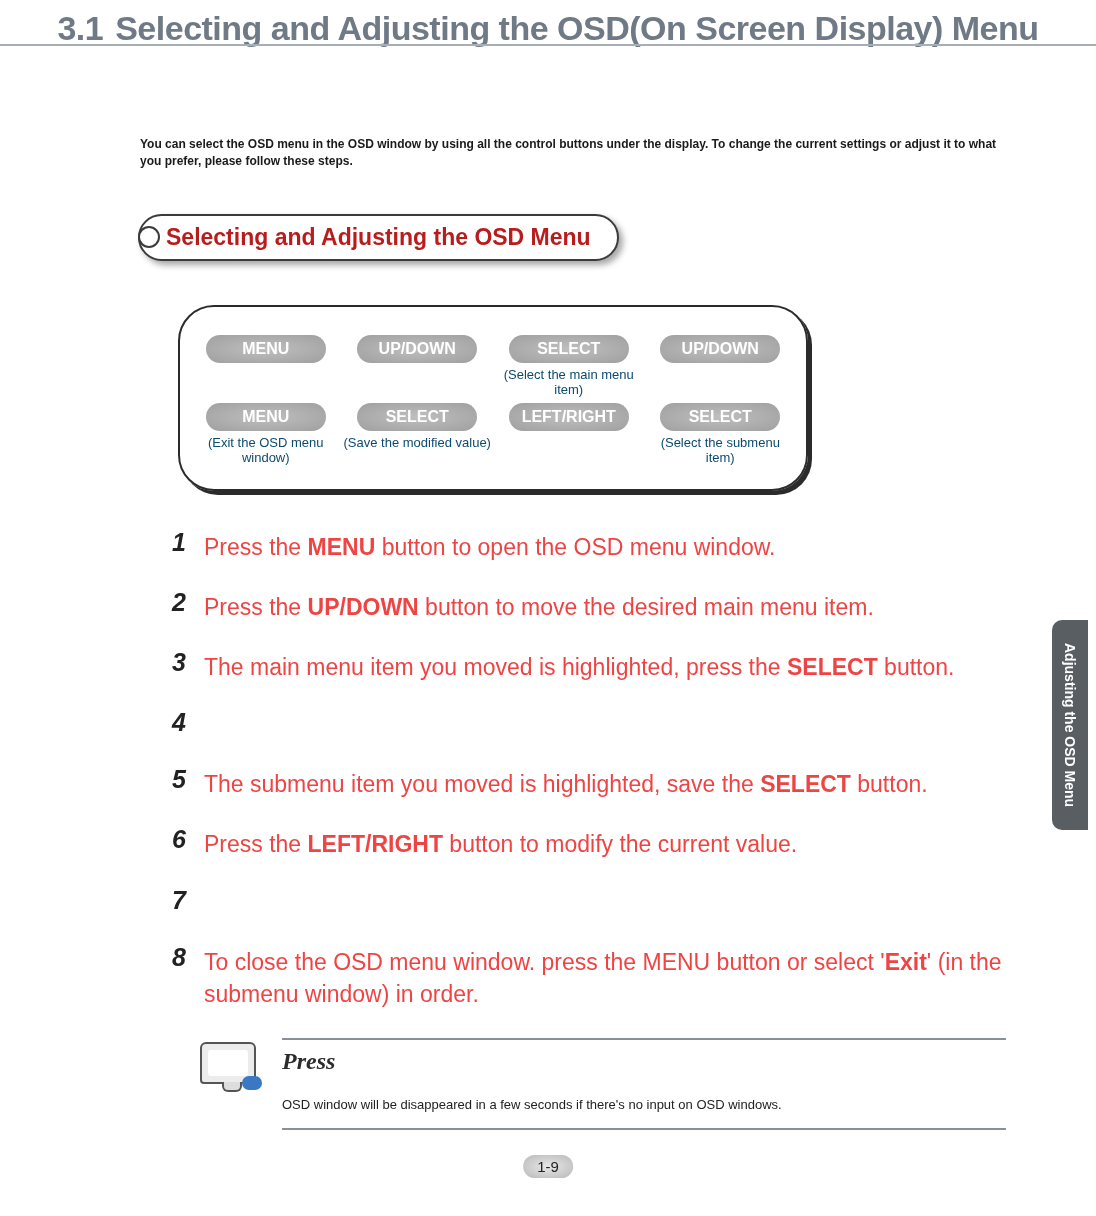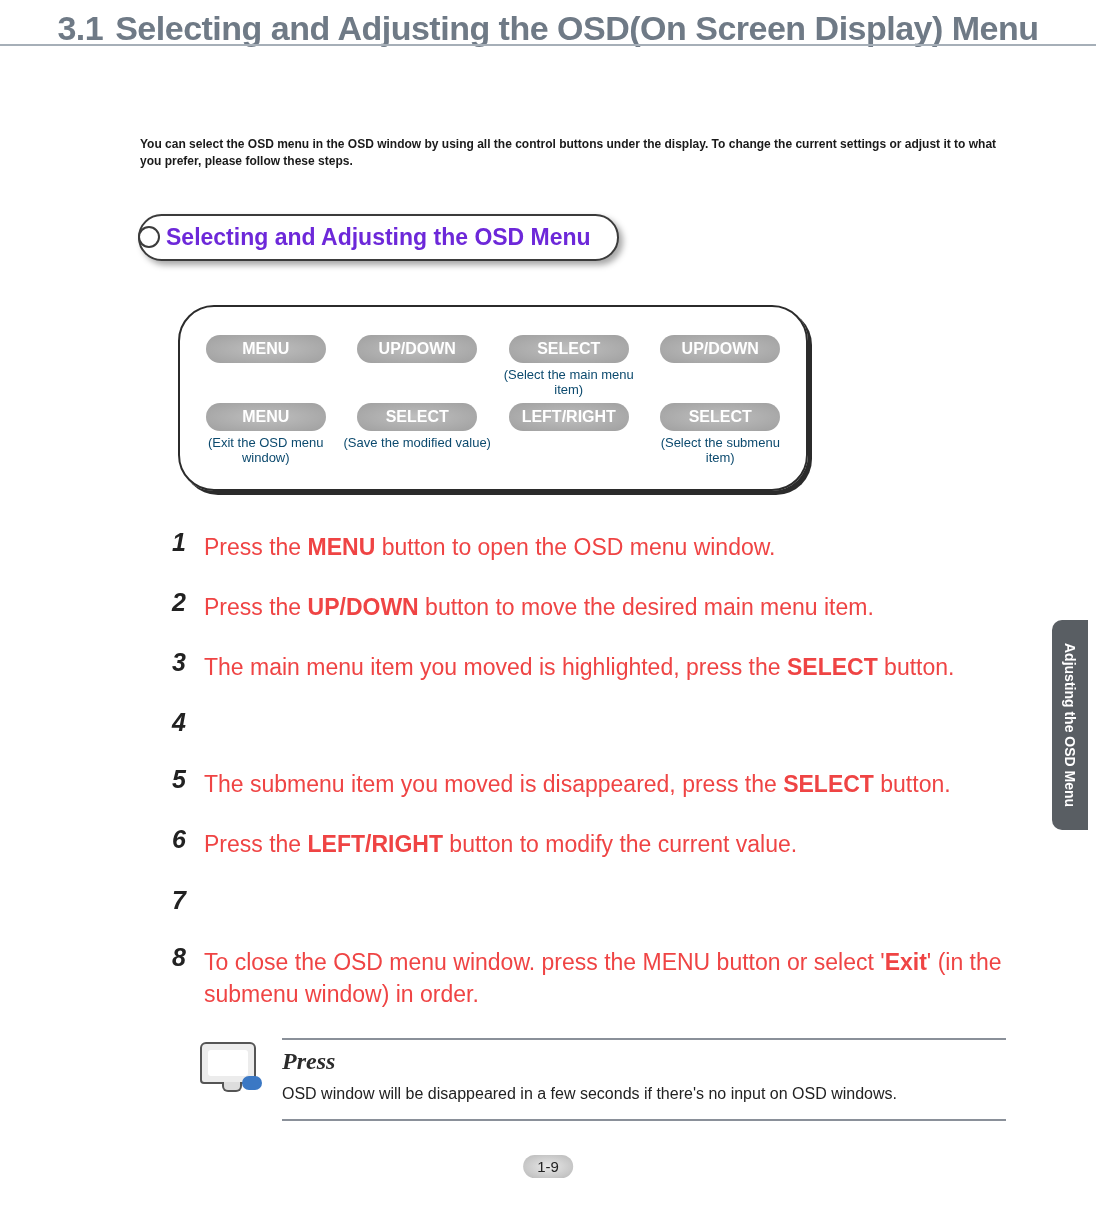--- a/index.html
+++ b/index.html
@@ -50,7 +50,7 @@
     padding: 8px 26px;
     font-size: 23px;
     font-weight: bold;
-    color: #6d28d9;
+    color: #b91c1c;
     box-shadow: 4px 4px 6px rgba(0,0,0,0.35);
   }
   .pill-title::before {

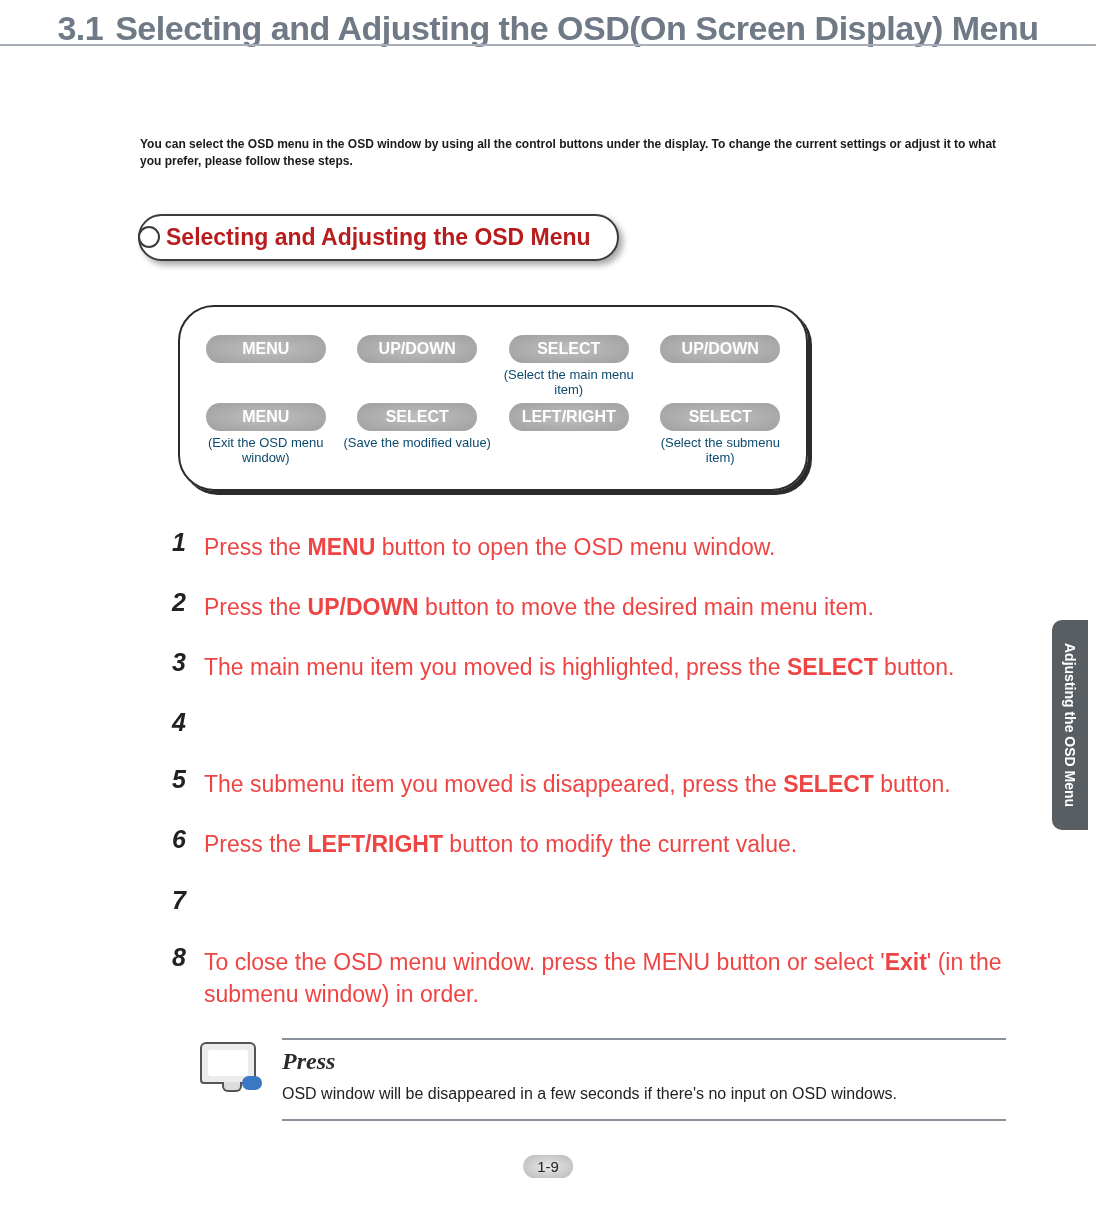--- a/index.html
+++ b/index.html
@@ -285,7 +285,7 @@
   </li>
   <li class="step">
     <span class="step-num">5</span>
-    <span class="step-text"><span>The submenu item you moved is disappeared, press the </span><b>SELECT</b><span> button.</span></span>
+    <span class="step-text"><span>The submenu item you moved is highlighted, save the </span><b>SELECT</b><span> button.</span></span>
   </li>
   <li class="step">
     <span class="step-num">6</span>

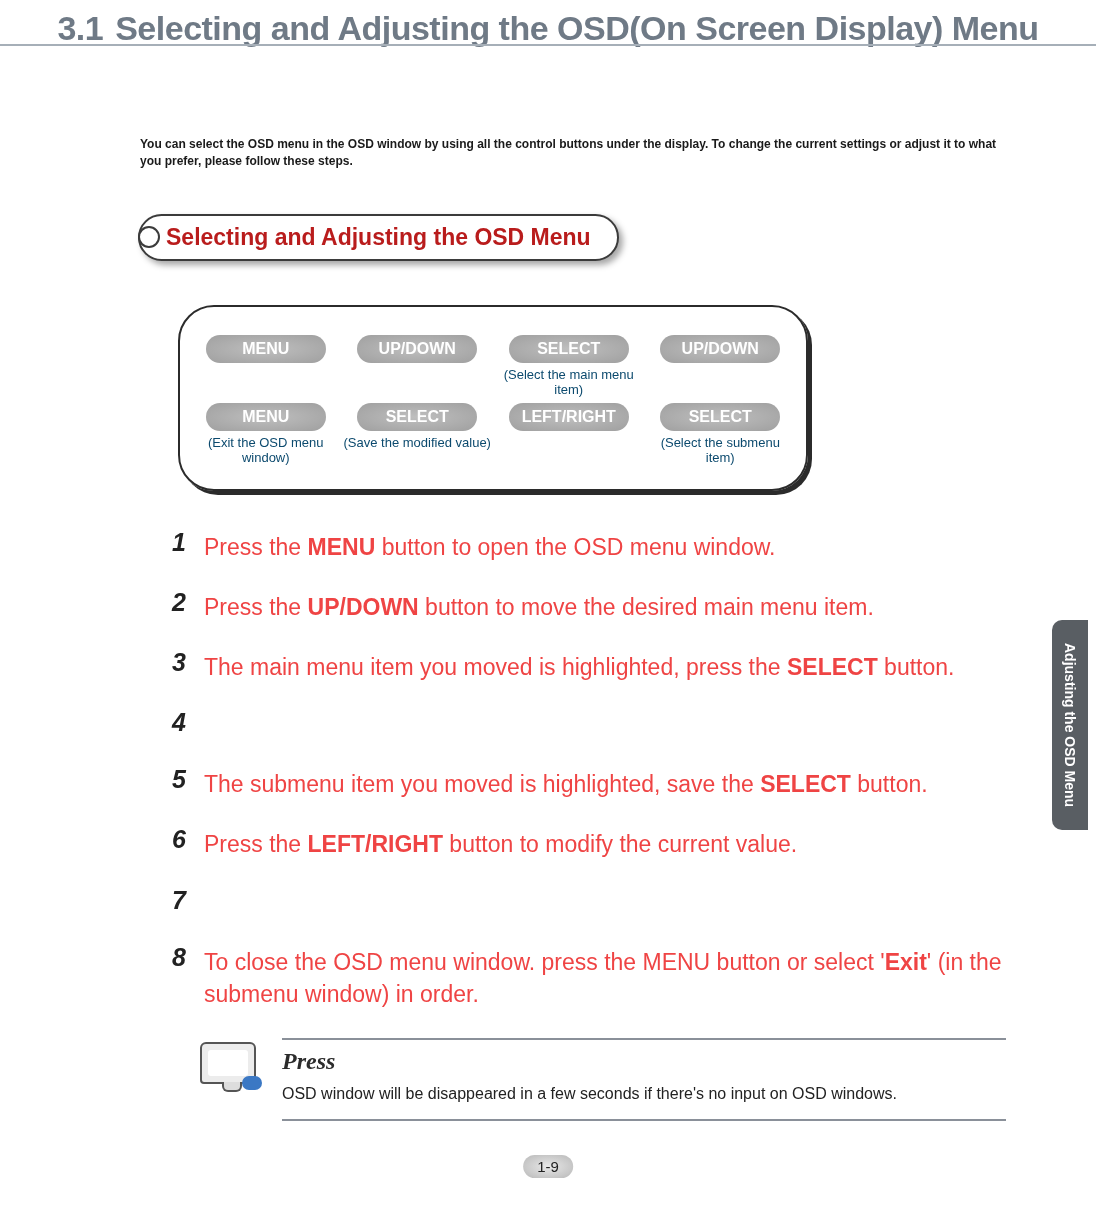--- a/index.html
+++ b/index.html
@@ -179,8 +179,8 @@
     color: #2c2c2c;
   }
   .note-text {
-    margin-top: 10px;
-    font-size: 16px;
+    margin-top: 22px;
+    font-size: 13px;
     color: #222;
   }
   .page-num {

